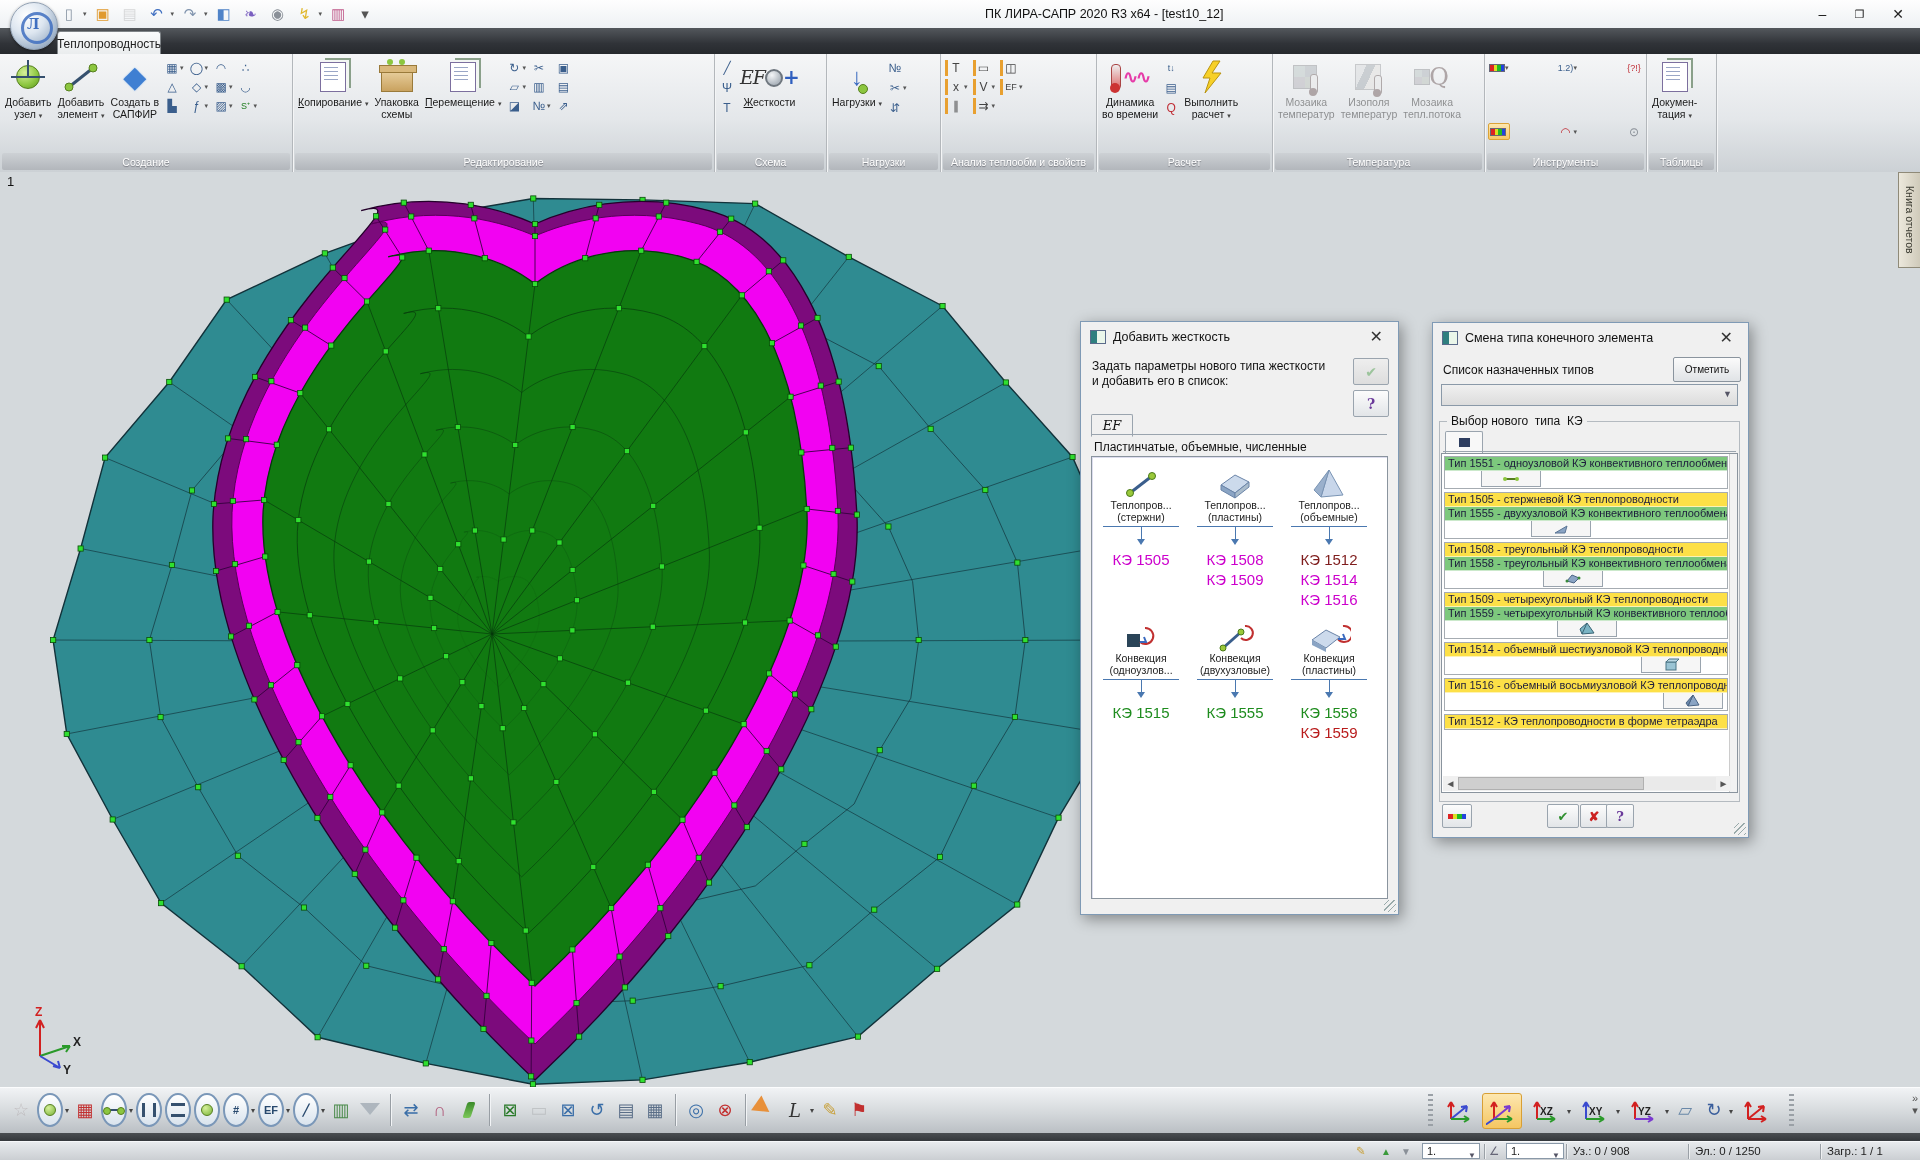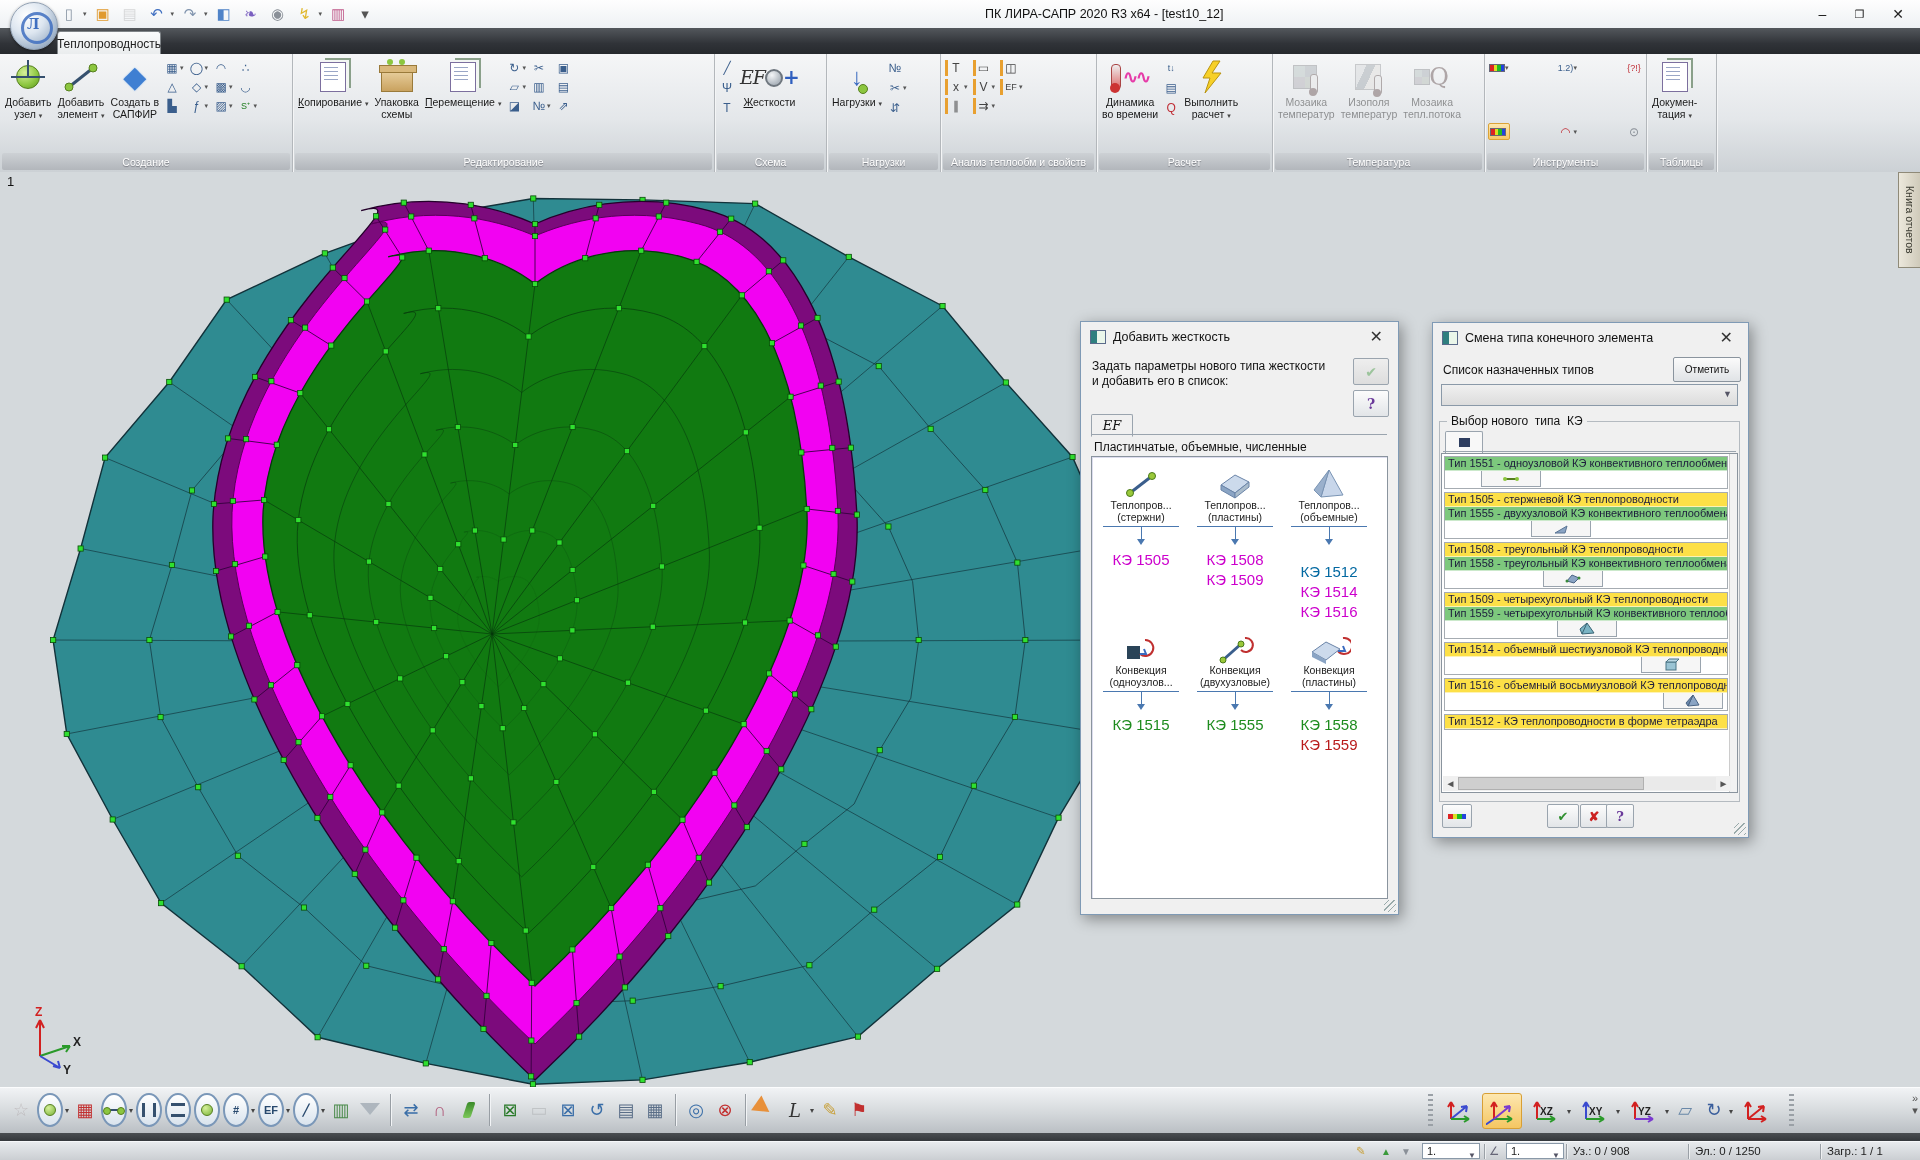--- a/index.html
+++ b/index.html
@@ -1031,7 +1031,7 @@
             <div class="d1arrow">
               <i></i>
             </div>
-            <div class="d1ke" style="color: #0369a1; margin-top: 12px;">КЭ 1512</div>
+            <div class="d1ke" style="color: #7f1d1d;">КЭ 1512</div>
             <div class="d1ke" style="color: rgb(204, 0, 204);">КЭ 1514</div>
             <div class="d1ke" style="color: rgb(204, 0, 204);">КЭ 1516</div>
           </div>

